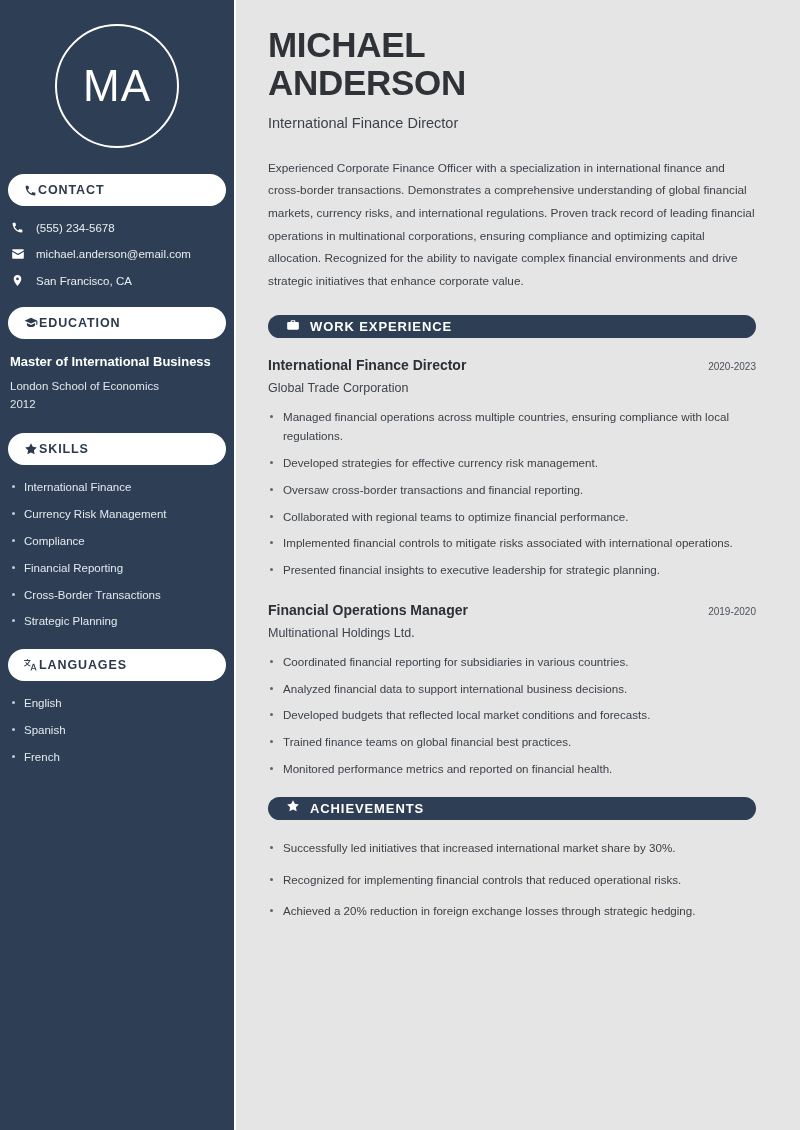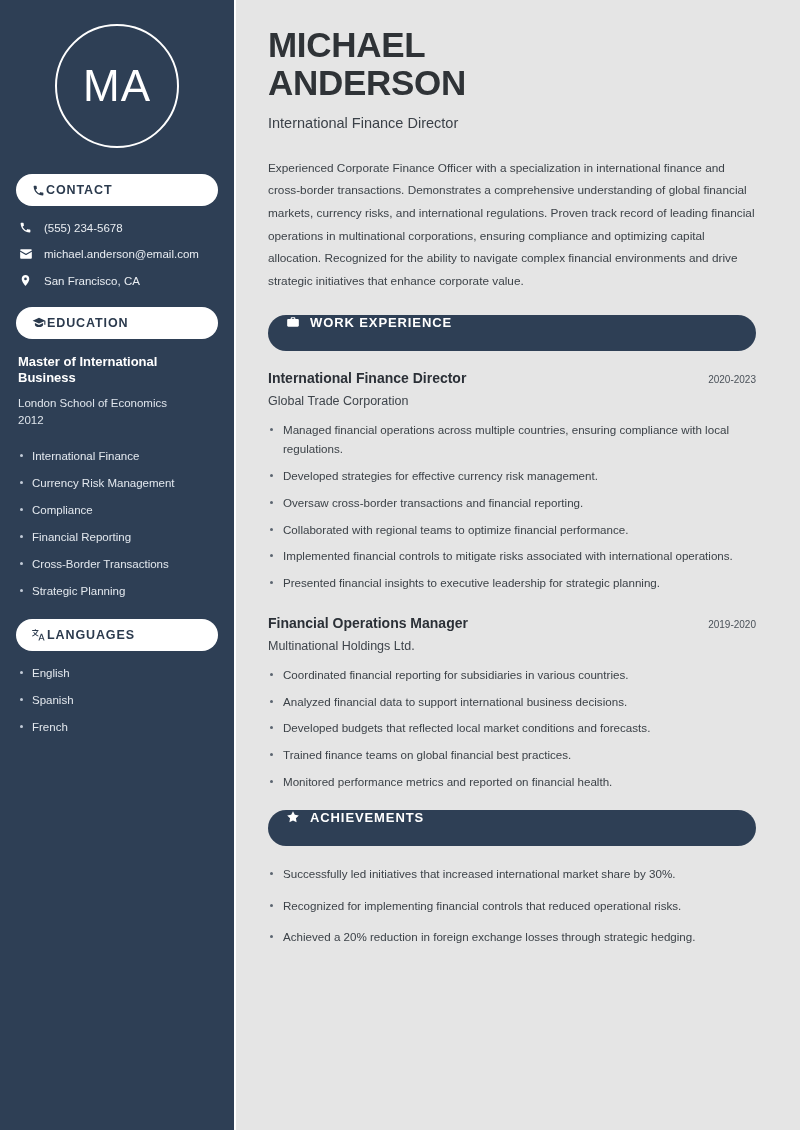--- a/index.html
+++ b/index.html
@@ -25,7 +25,7 @@
     width: 236px;
     flex: 0 0 236px;
     background: #2e3f55;
-    padding: 0 16px;
+    padding: 0 8px;
     color: #ffffff;
     border-right: 2px solid #ffffff;
   }

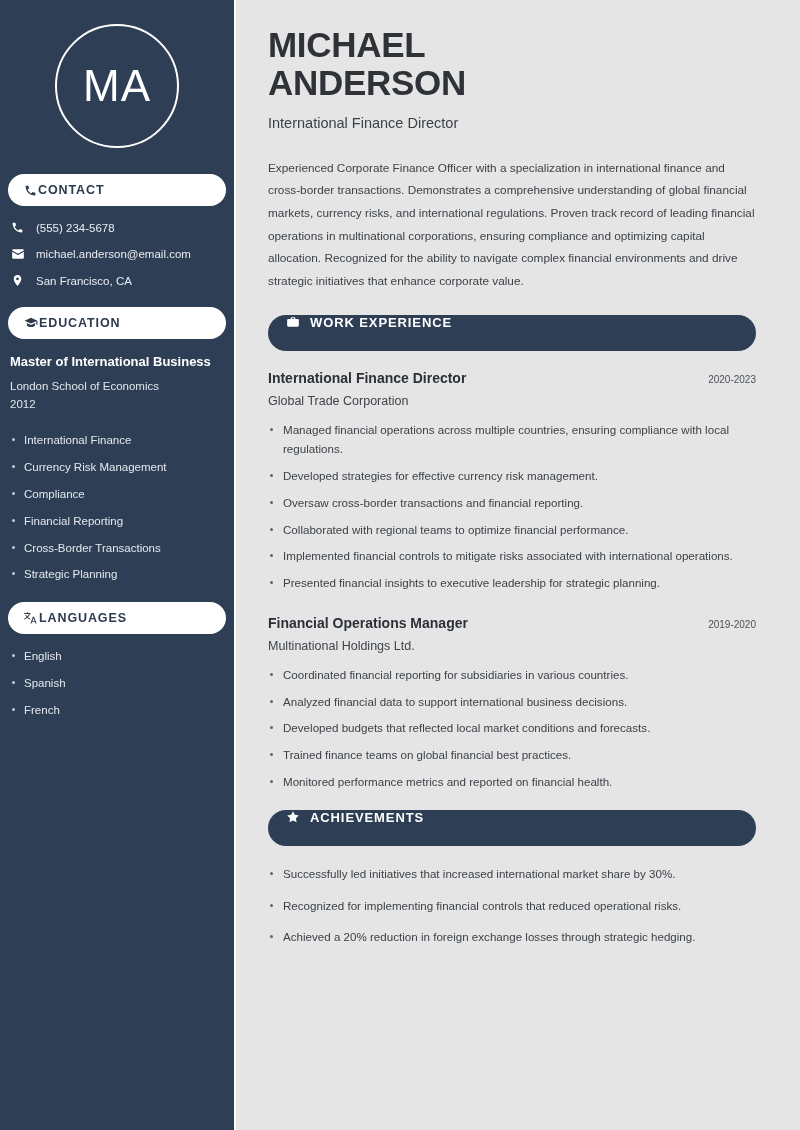--- a/index.html
+++ b/index.html
@@ -155,8 +155,9 @@
     background: #2e3f55;
     color: #ffffff;
     border-radius: 22px;
-    height: 36px;
-    display: flex;
+    height: 23px;
+    display: flex;
+    align-items: center;
     gap: 10px;
     padding: 0 18px;
     margin-bottom: 19px;

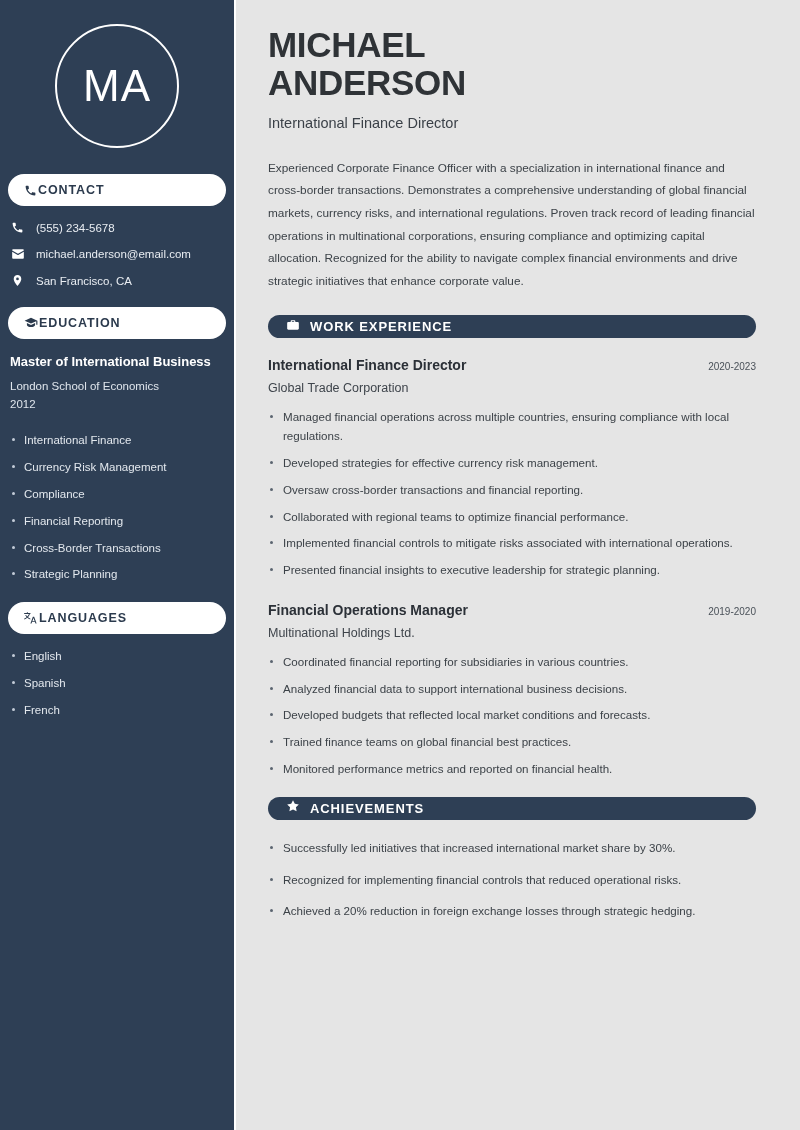--- a/index.html
+++ b/index.html
@@ -281,6 +281,14 @@
     </section>
 
     <section class="sidebar-section">
+      <div class="pill">
+        <span class="icon">
+          <svg width="14" height="14" viewBox="0 0 24 24" fill="#2b3a4d">
+            <path d="m12 2 3.1 6.3 6.9 1-5 4.9 1.2 6.8L12 17.8 5.8 21l1.2-6.8-5-4.9 6.9-1L12 2z"></path>
+          </svg>
+        </span>
+        <span class="pill-label">SKILLS</span>
+      </div>
       <ul class="side-list">
         <li>International Finance</li>
         <li>Currency Risk Management</li>

